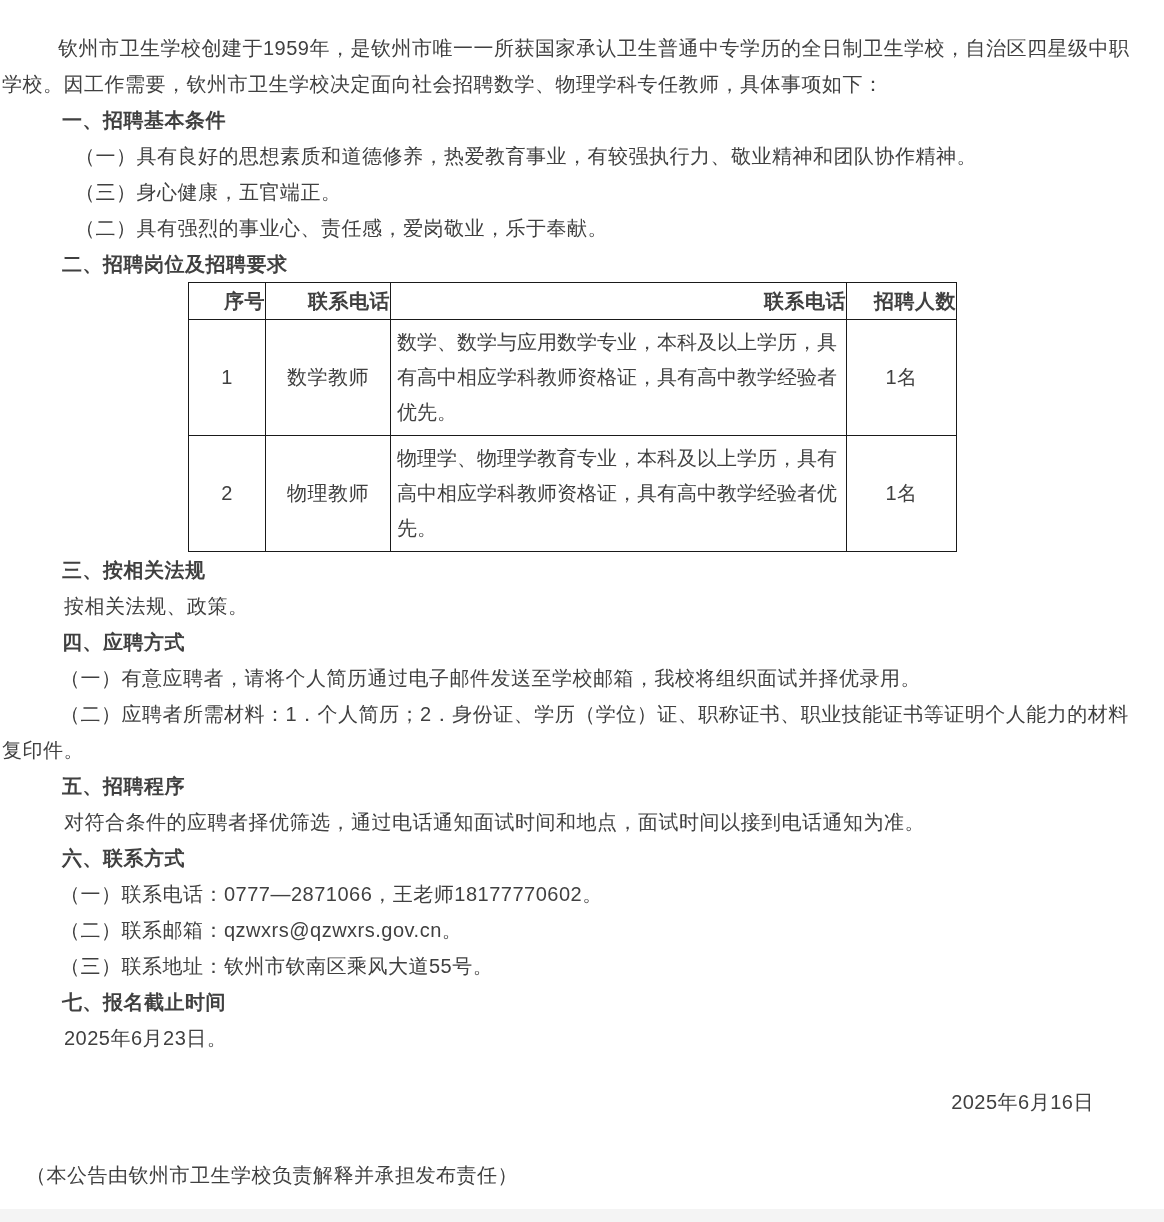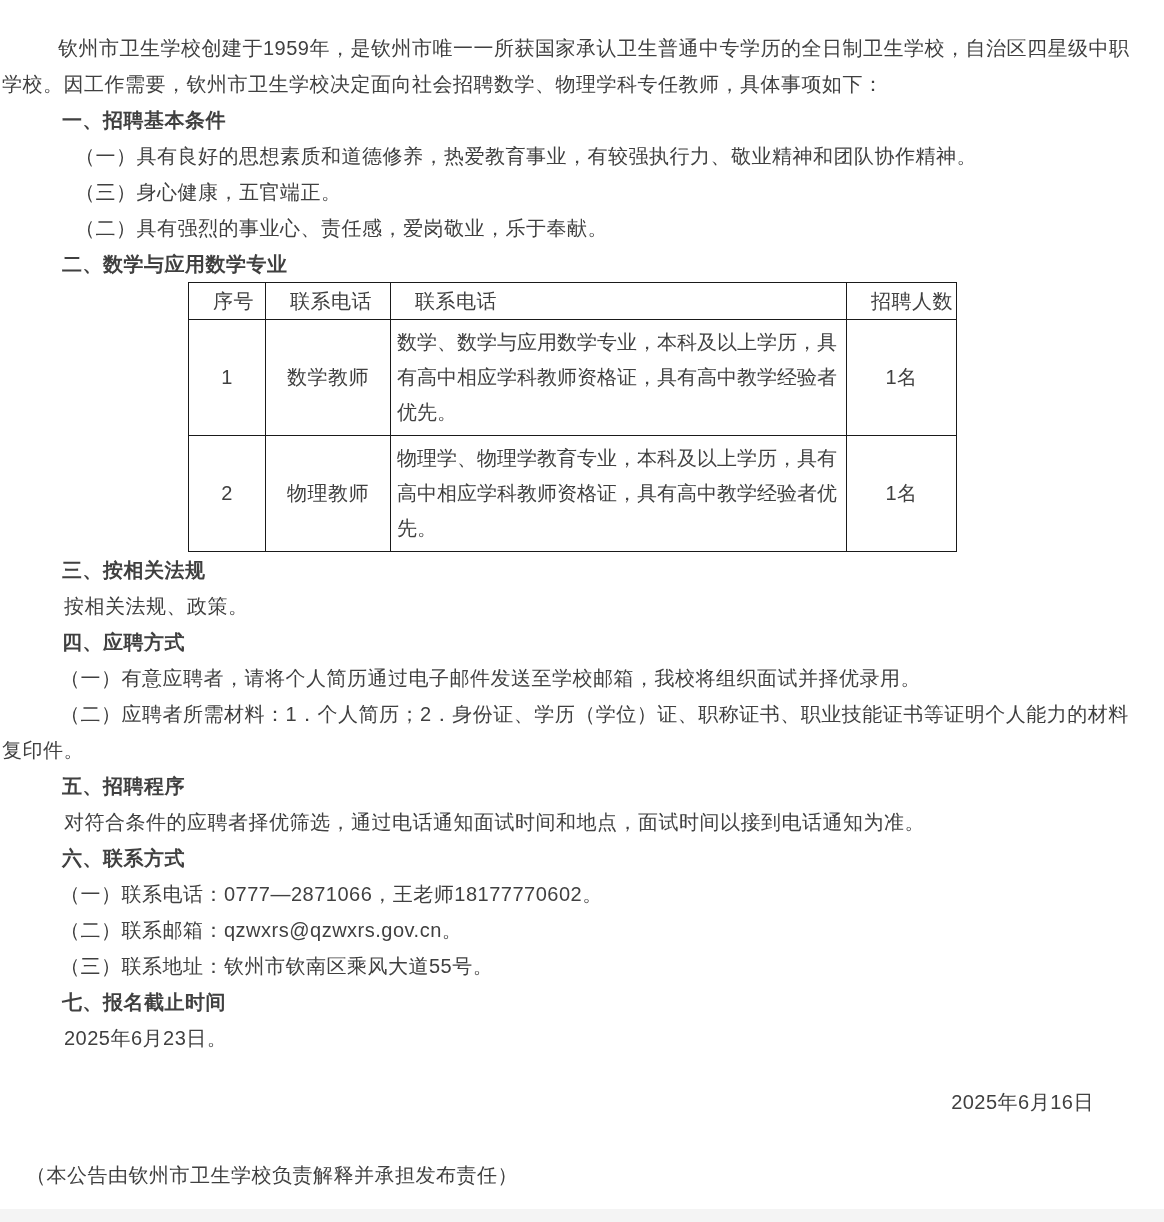--- a/index.html
+++ b/index.html
@@ -74,7 +74,7 @@
     <p class="ind-a">（三）身心健康，五官端正。</p>
     <p class="ind-a">（二）具有强烈的事业心、责任感，爱岗敬业，乐于奉献。</p>
 
-    <p class="sec-heading">二、数学与应用数学专业</p>
+    <p class="sec-heading">二、招聘岗位及招聘要求</p>
 
     <table class="jobs">
       <colgroup>

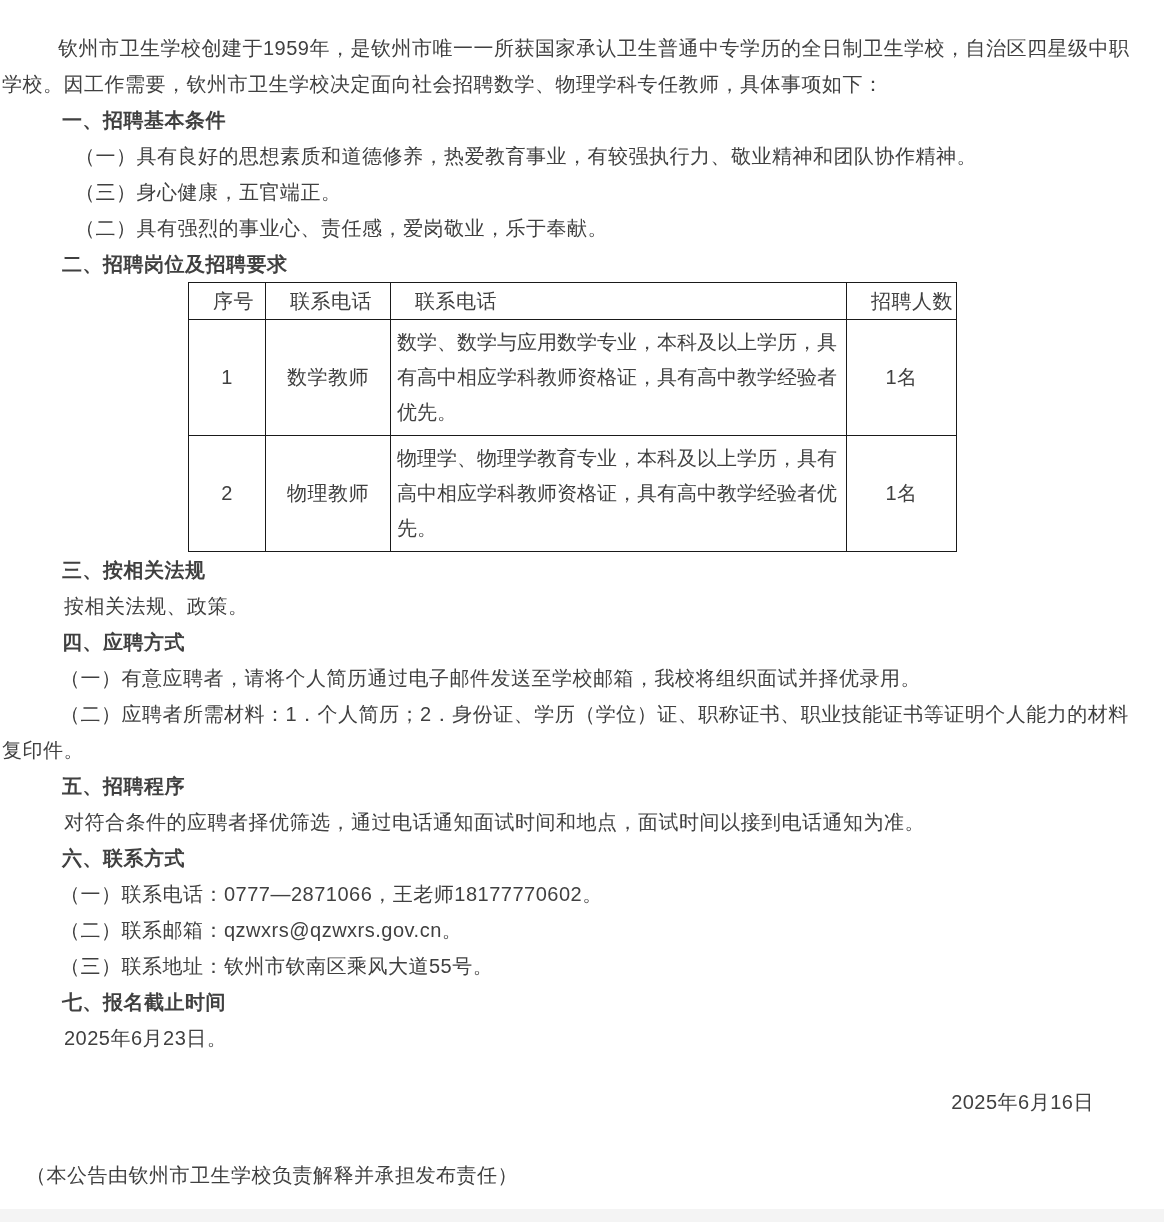--- a/index.html
+++ b/index.html
@@ -39,7 +39,7 @@
     border: 1.5px solid var(--table_border);
     vertical-align: middle;
   }
-  table.jobs th { font-weight: normal; text-align: left; height: 37px; padding-left: 24px; }
+  table.jobs th { font-weight: bold; text-align: right; height: 37px; padding-left: 24px; }
   col.c-no    { width: 77px; }
   col.c-post  { width: 125px; }
   col.c-req   { width: 456px; }

